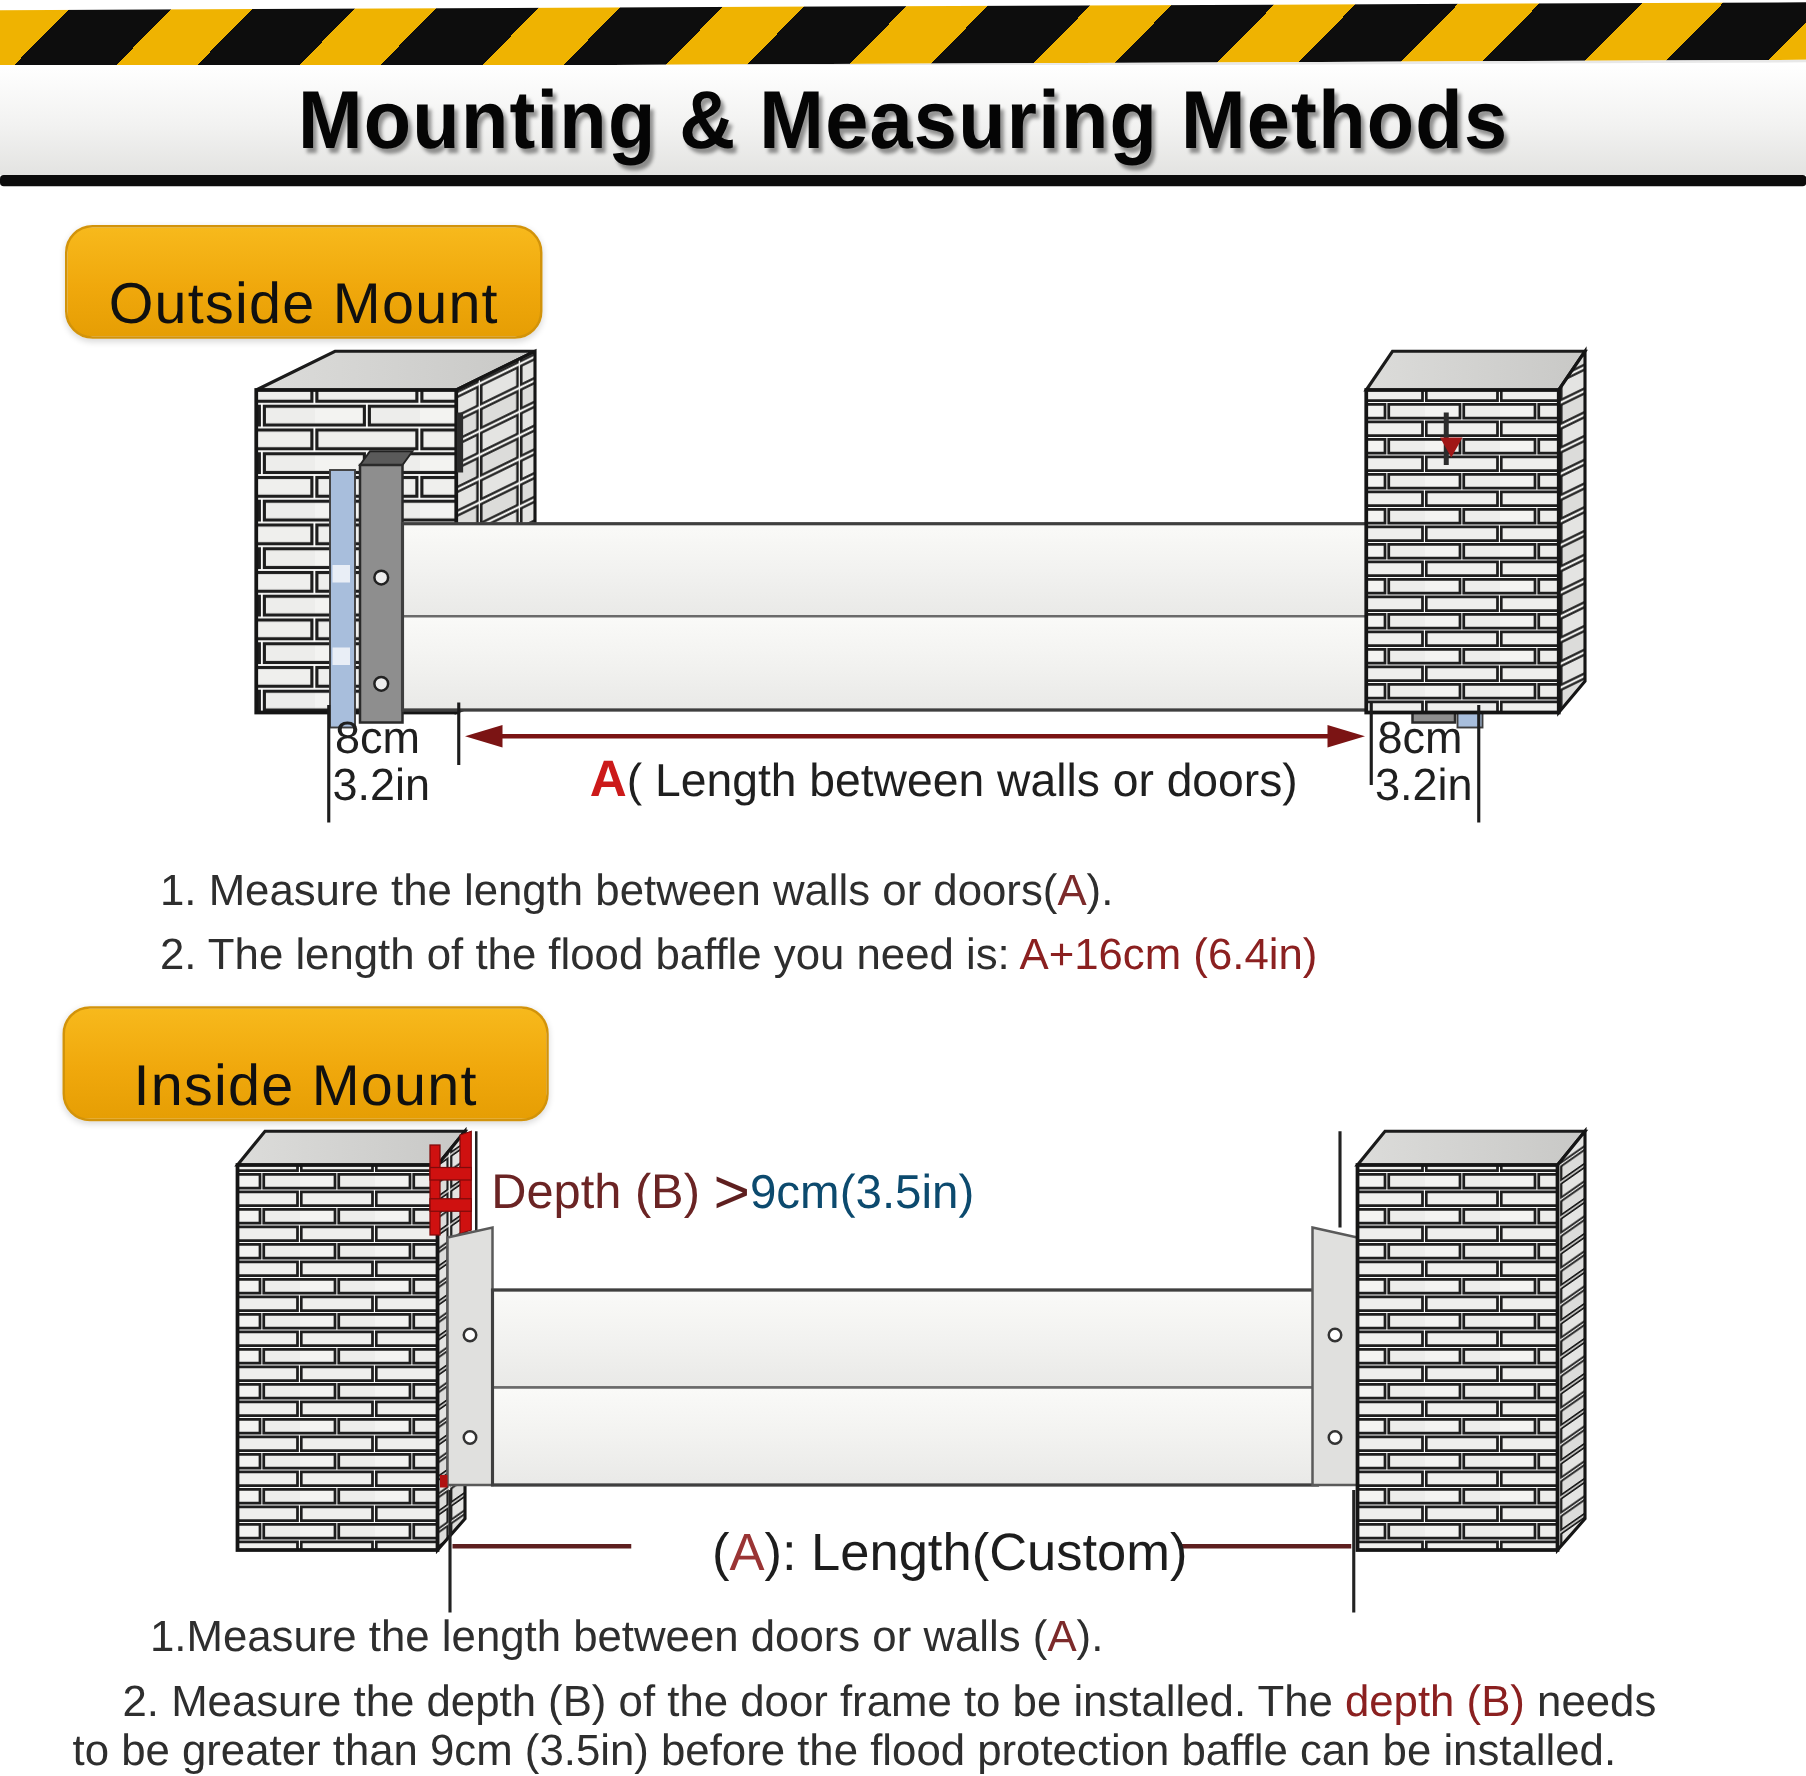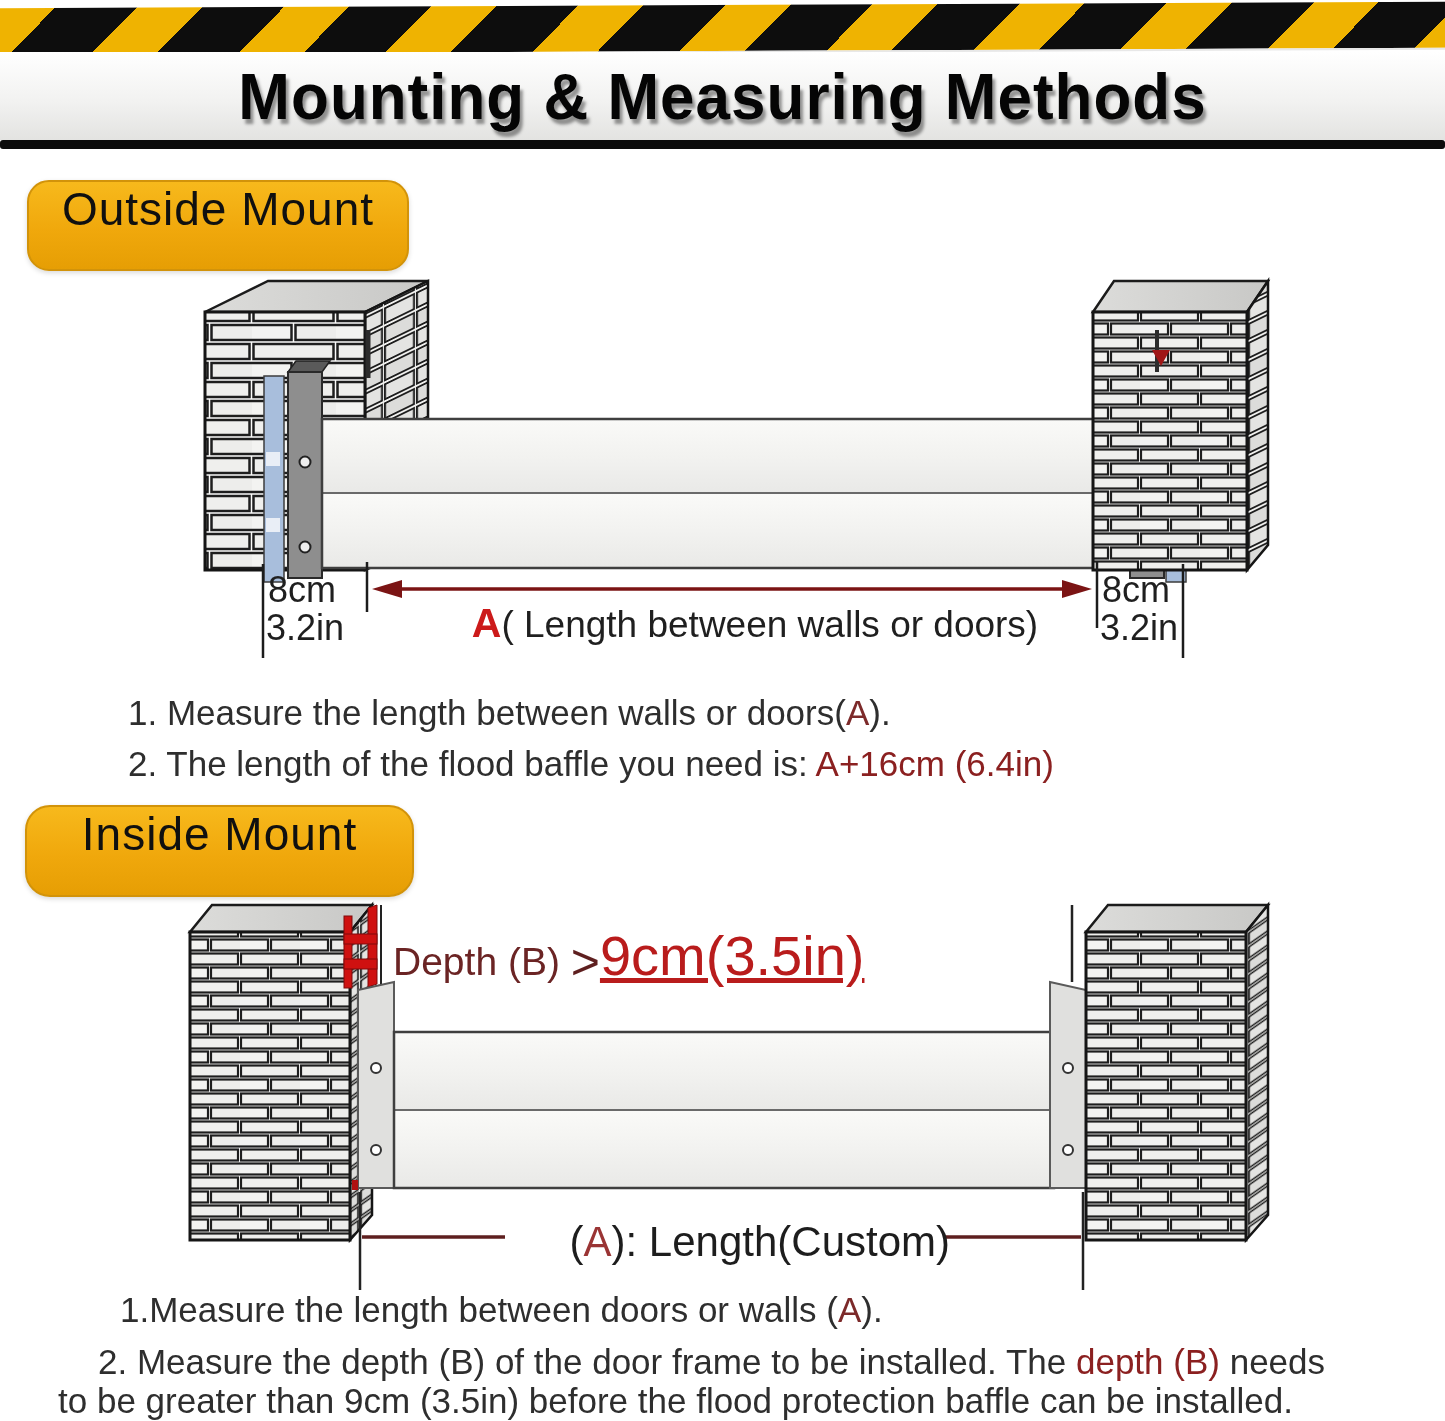--- a/index.html
+++ b/index.html
@@ -36,8 +36,9 @@
   .badge{
     background:linear-gradient(180deg,#f7b91c 0%,var(--badge-yellow,#F0A80C) 55%,#e69e04 100%);
     border:2px solid #d2930a; border-radius:22px;
-    display:flex; align-items:flex-start; justify-content:center;
+    display:flex; align-items:flex-end; justify-content:center;
     box-shadow:0 2px 5px rgba(0,0,0,0.15);
+    margin-left:25px;
   }
   .badge span{ font-size:46px; font-weight:400; color:#101010; letter-spacing:1px;}
   #badge-outside{ left:27px; top:180px; width:378px; height:87px;}

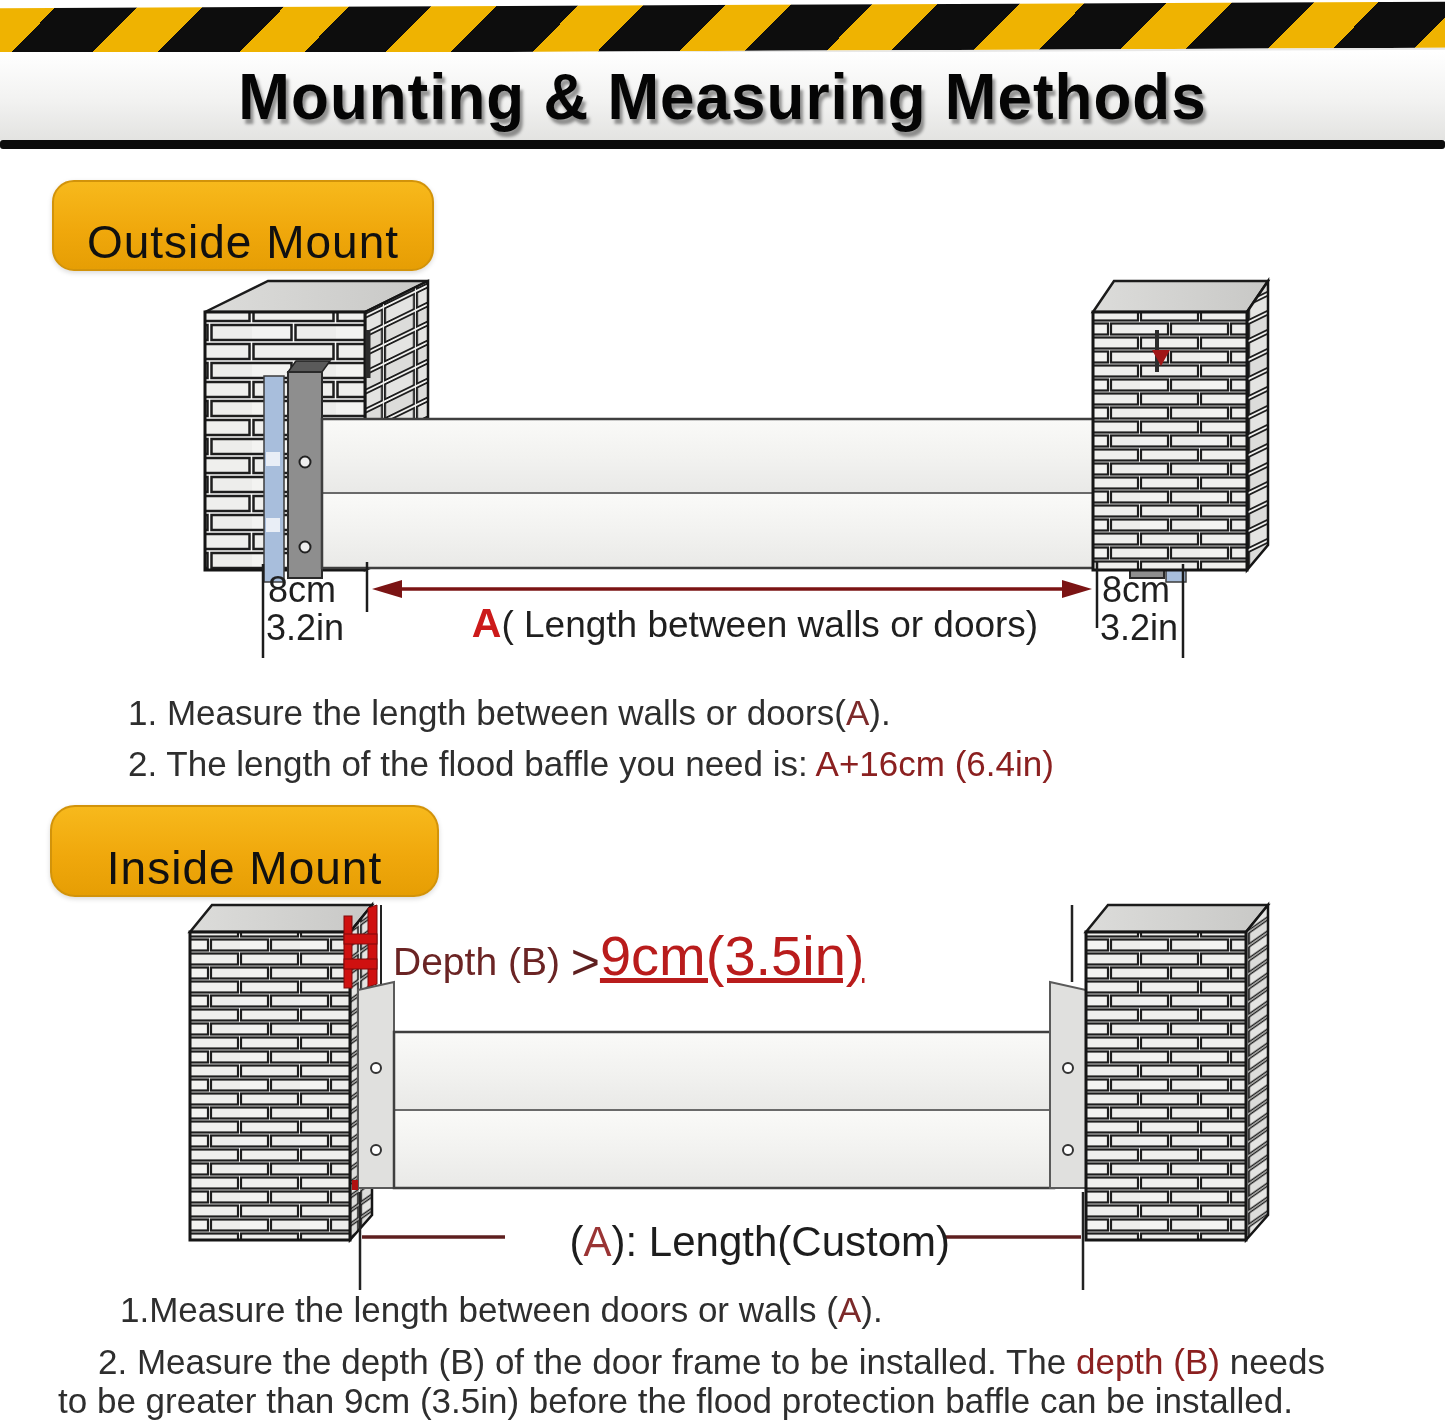--- a/index.html
+++ b/index.html
@@ -42,7 +42,7 @@
   }
   .badge span{ font-size:46px; font-weight:400; color:#101010; letter-spacing:1px;}
   #badge-outside{ left:27px; top:180px; width:378px; height:87px;}
-  #badge-inside { left:25px; top:805px; width:385px; height:88px;border-radius:25px;}
+  #badge-inside { left:25px; top:805px; width:385px; height:88px;}
 
   
   svg{ display:block; }

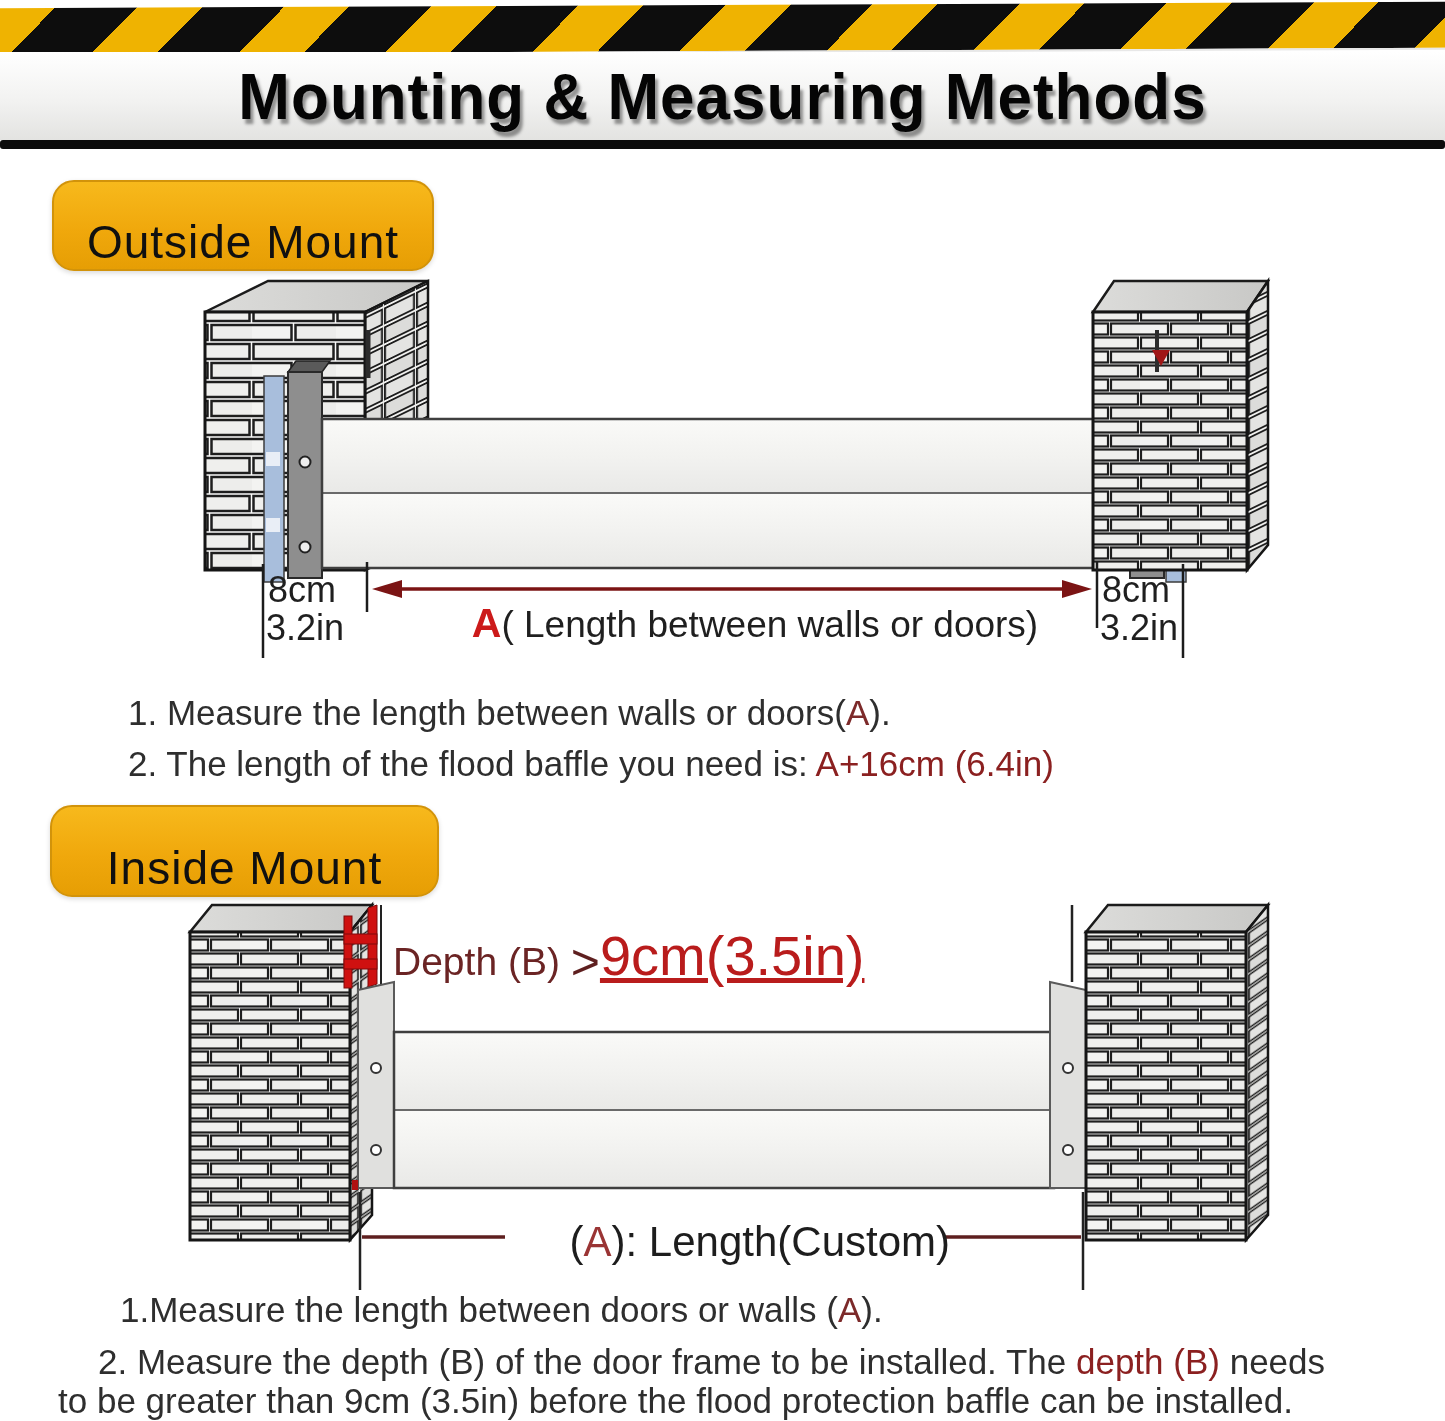--- a/index.html
+++ b/index.html
@@ -54,7 +54,7 @@
   .depth-label{ white-space:nowrap; line-height:1.0;}
   .depth-label .d1{ font-size:39px; color:var(--depth-text,#6B2424);}
   .depth-label .d2{ font-size:50px; color:#5e1f1f; vertical-align:-4px;}
-  .depth-label .d3{ font-size:56px; color:#b91c1c;text-decoration:underline;}
+  .depth-label .d3{ font-size:38px; color:#0c4a6e;}
   .len-label{ font-size:42px; color:#1d1d1d; text-align:right; white-space:nowrap;}
   .len-label .red-a{ color:#9a3434;}
 

